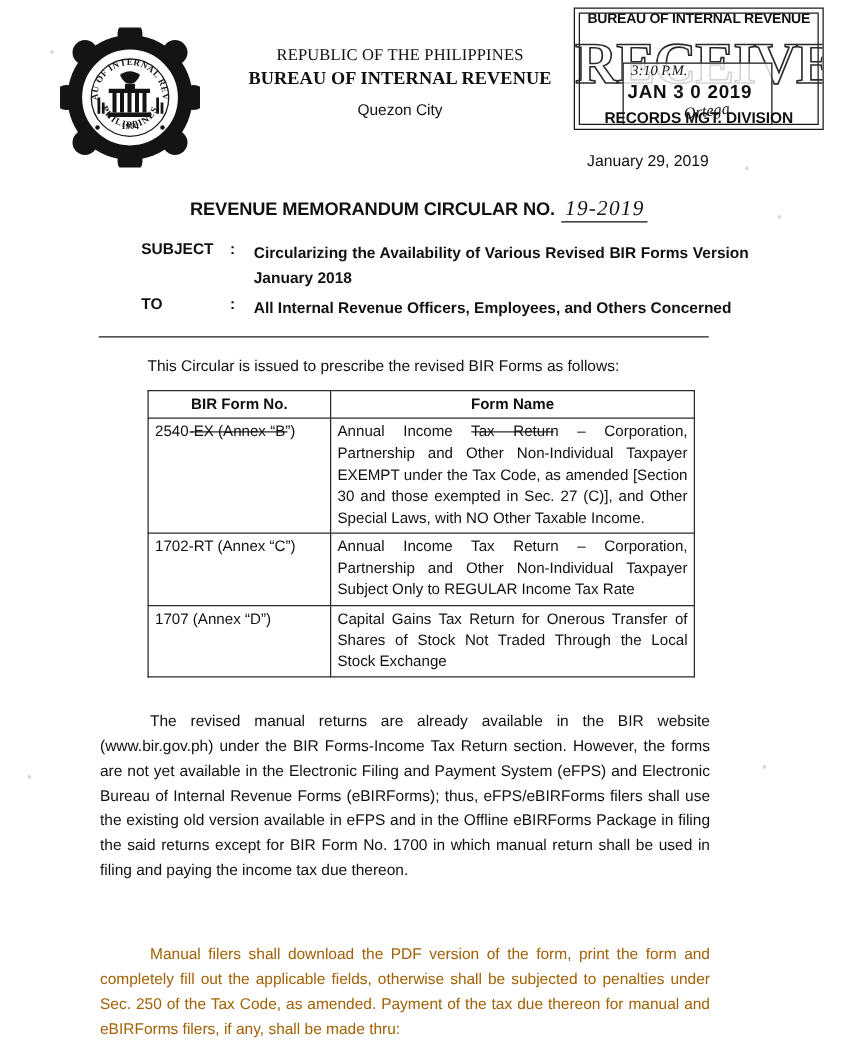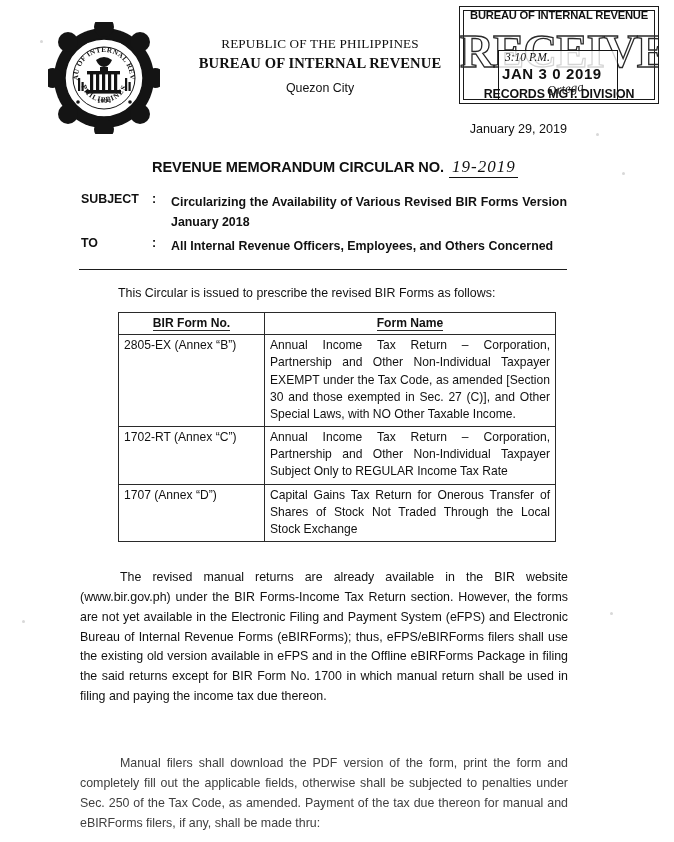--- a/index.html
+++ b/index.html
@@ -179,6 +179,7 @@
   .field-block {
     position: absolute;
     font-size: 12.4px;
+    margin-left: 32px;
   }
   .f-subject { left: 81px; top: 192px; }
   .f-to      { left: 81px; top: 236px; }

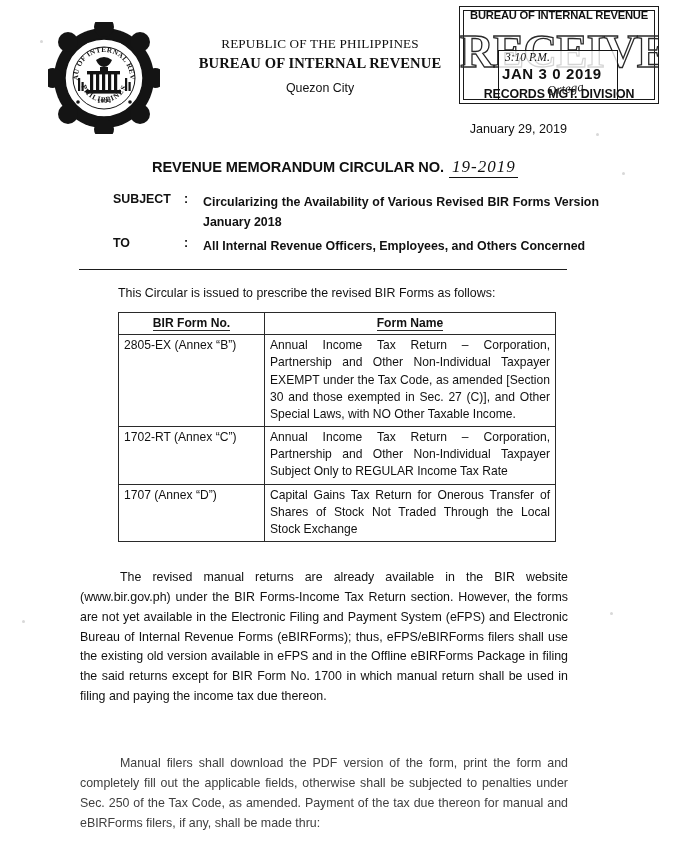--- a/index.html
+++ b/index.html
@@ -247,7 +247,7 @@
   .forms-table th span {
     font-weight: bold;
     border-bottom: 1px solid #2a2a2a;
-    padding-bottom: 0px;
+    padding-bottom: 15px;
   }
   .col-code { width: 135px; }
   .col-name { width: 280px; text-align: justify; }

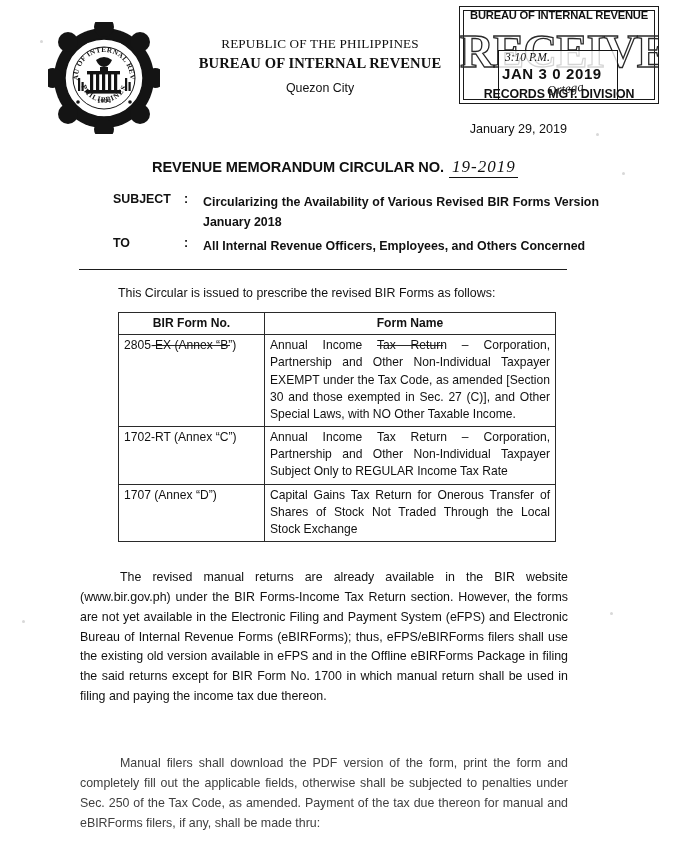--- a/index.html
+++ b/index.html
@@ -380,7 +380,7 @@
     </thead>
     <tbody>
       <tr>
-        <td class="col-code cell-code">2805-EX (Annex “B”)</td>
+        <td class="col-code cell-code">2540-EX (Annex “B”)</td>
         <td class="col-name">Annual Income Tax Return – Corporation, Partnership and Other Non-Individual Taxpayer EXEMPT under the Tax Code, as amended [Section 30 and those exempted in Sec. 27 (C)], and Other Special Laws, with NO Other Taxable Income.</td>
       </tr>
       <tr>

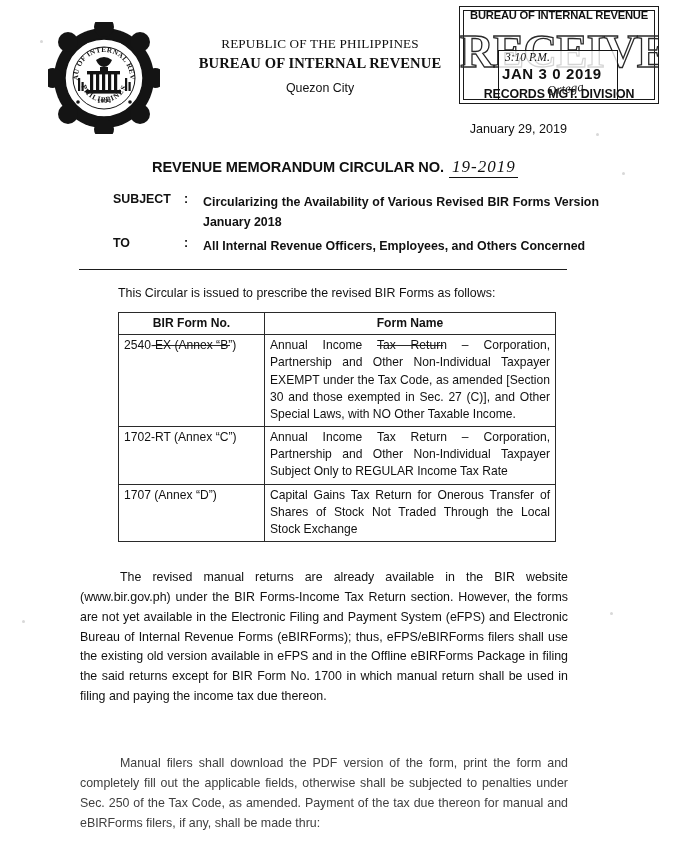--- a/index.html
+++ b/index.html
@@ -267,7 +267,7 @@
   .p1 { top: 568px; }
   .p2 { top: 688px; }
   .p3 { top: 754px; }
-  .p3 { color: #404040; }
+  .p3 { color: #a16207; }
 
   
   .speck {

